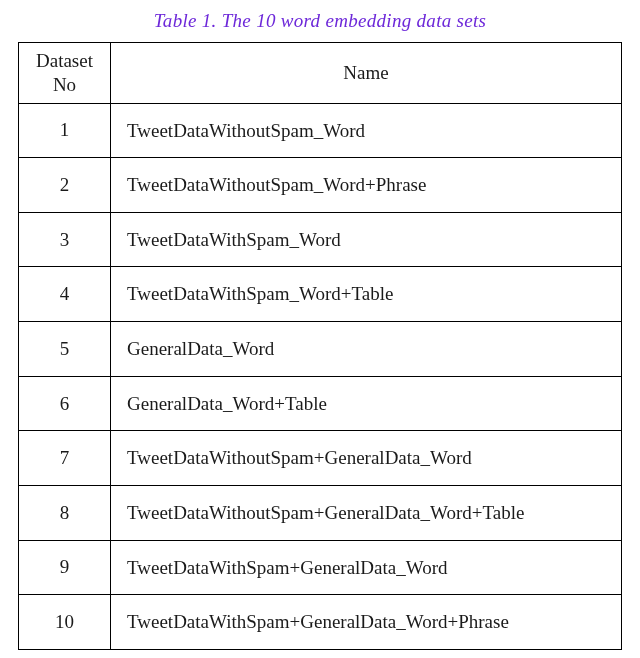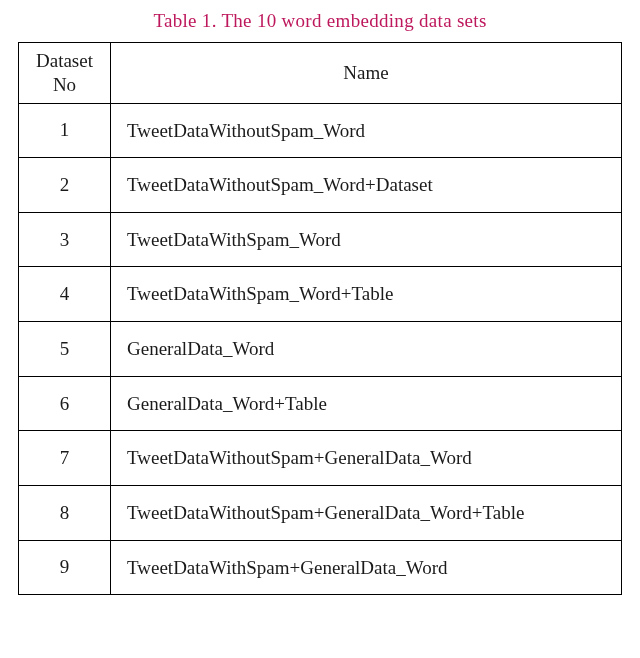--- a/index.html
+++ b/index.html
@@ -13,10 +13,11 @@
     }
     .caption {
       text-align: center;
+      font-style: italic;
       font-size: 19px;
       margin-bottom: 10px;
       letter-spacing: 0.3px;
-      color: #be185d;
+      color: #6d28d9;
     }
     table {
       border-collapse: collapse;

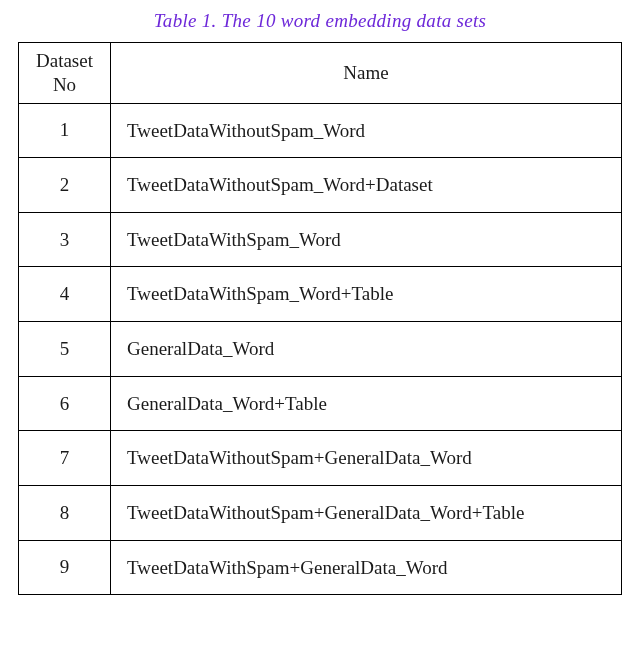--- a/index.html
+++ b/index.html
@@ -83,7 +83,7 @@
     </tr>
     <tr>
       <td class="cell-no">2</td>
-      <td class="cell-name">TweetDataWithoutSpam_Word+Dataset</td>
+      <td class="cell-name">TweetDataWithoutSpam_Word+Phrase</td>
     </tr>
     <tr>
       <td class="cell-no">3</td>

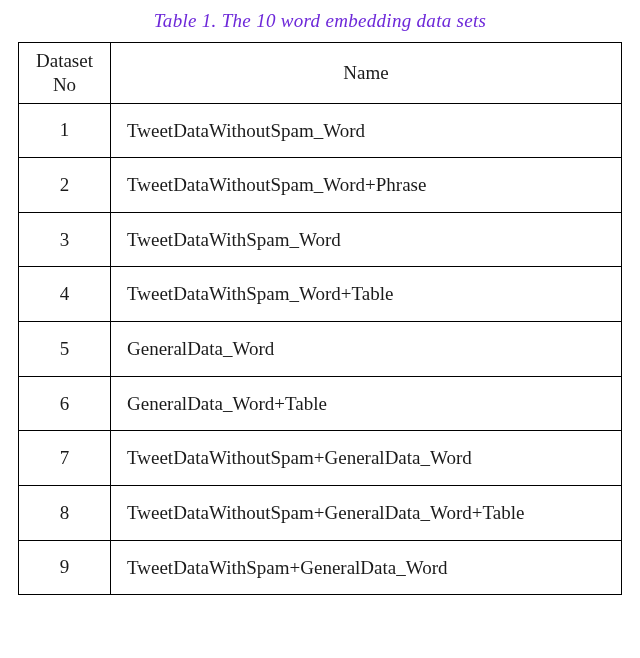--- a/index.html
+++ b/index.html
@@ -113,6 +113,10 @@
       <td class="cell-no">9</td>
       <td class="cell-name">TweetDataWithSpam+GeneralData_Word</td>
     </tr>
+    <tr>
+      <td class="cell-no">10</td>
+      <td class="cell-name">TweetDataWithSpam+GeneralData_Word+Phrase</td>
+    </tr>
   </tbody>
 </table>
 

